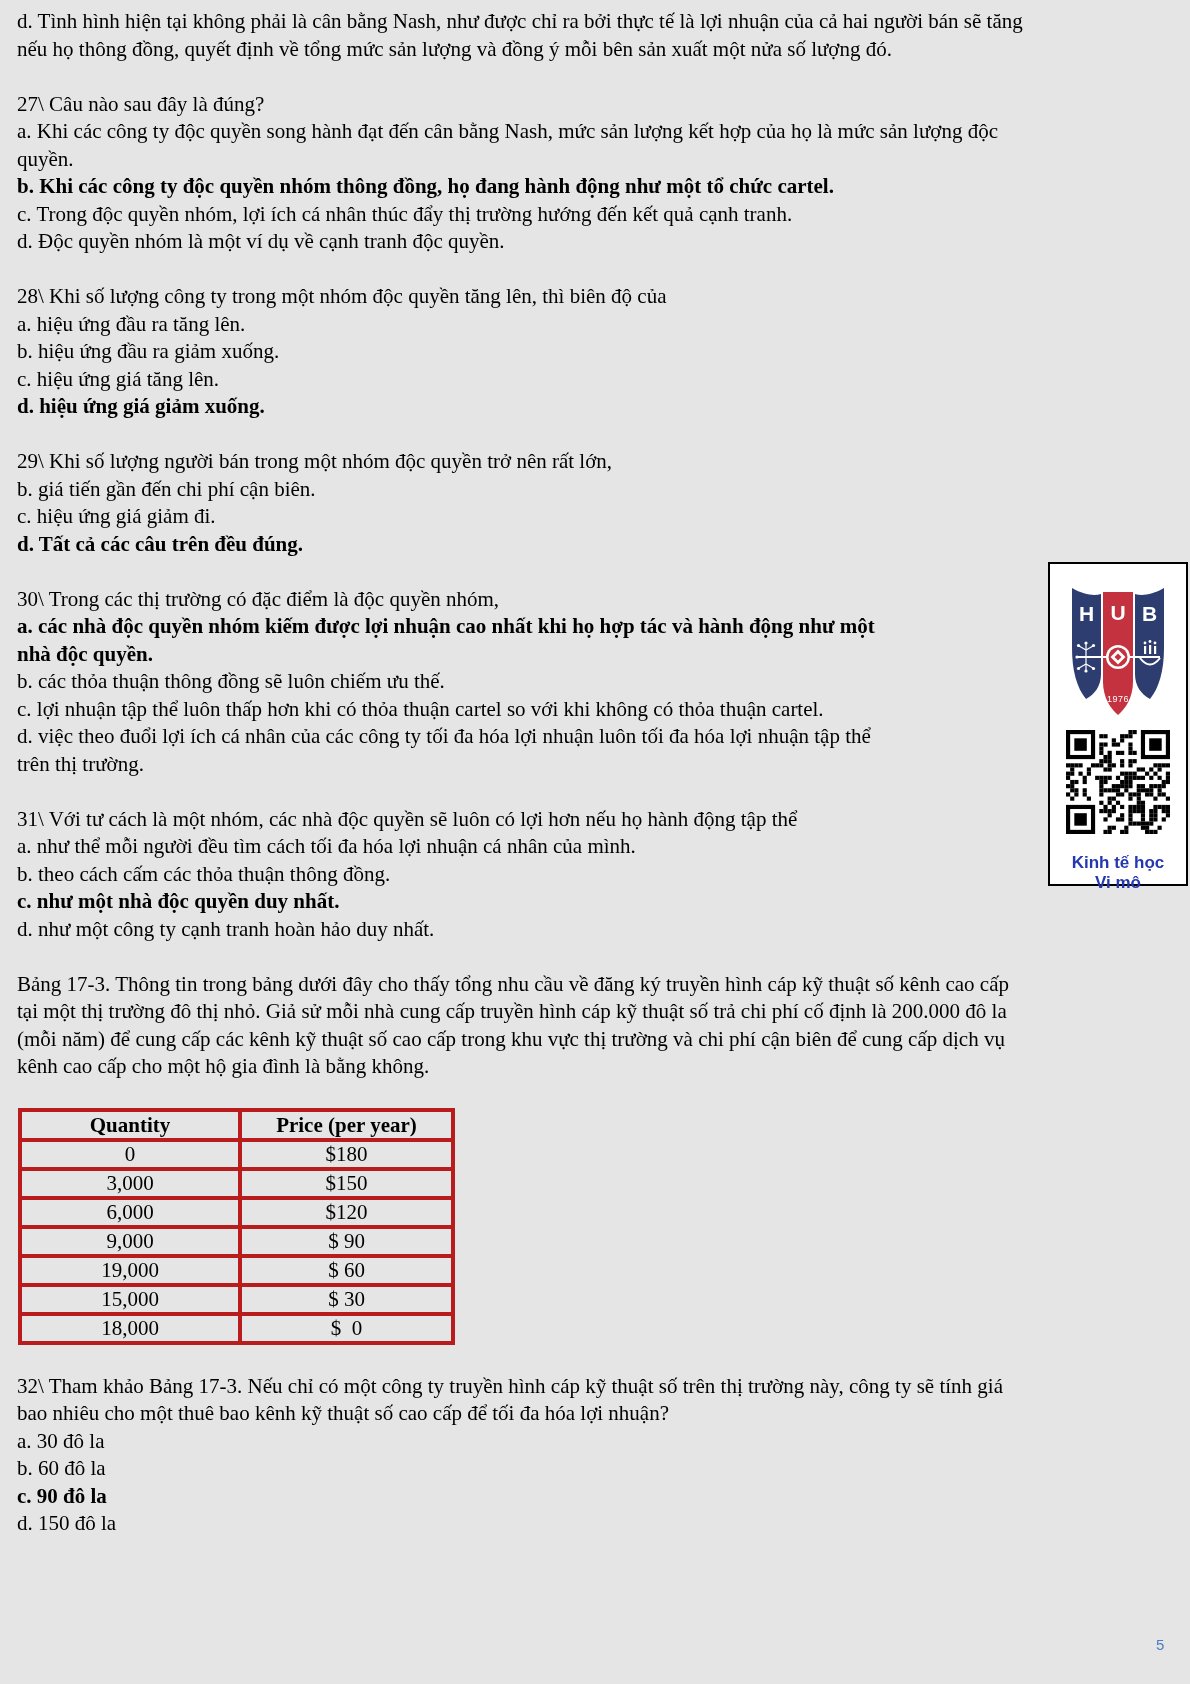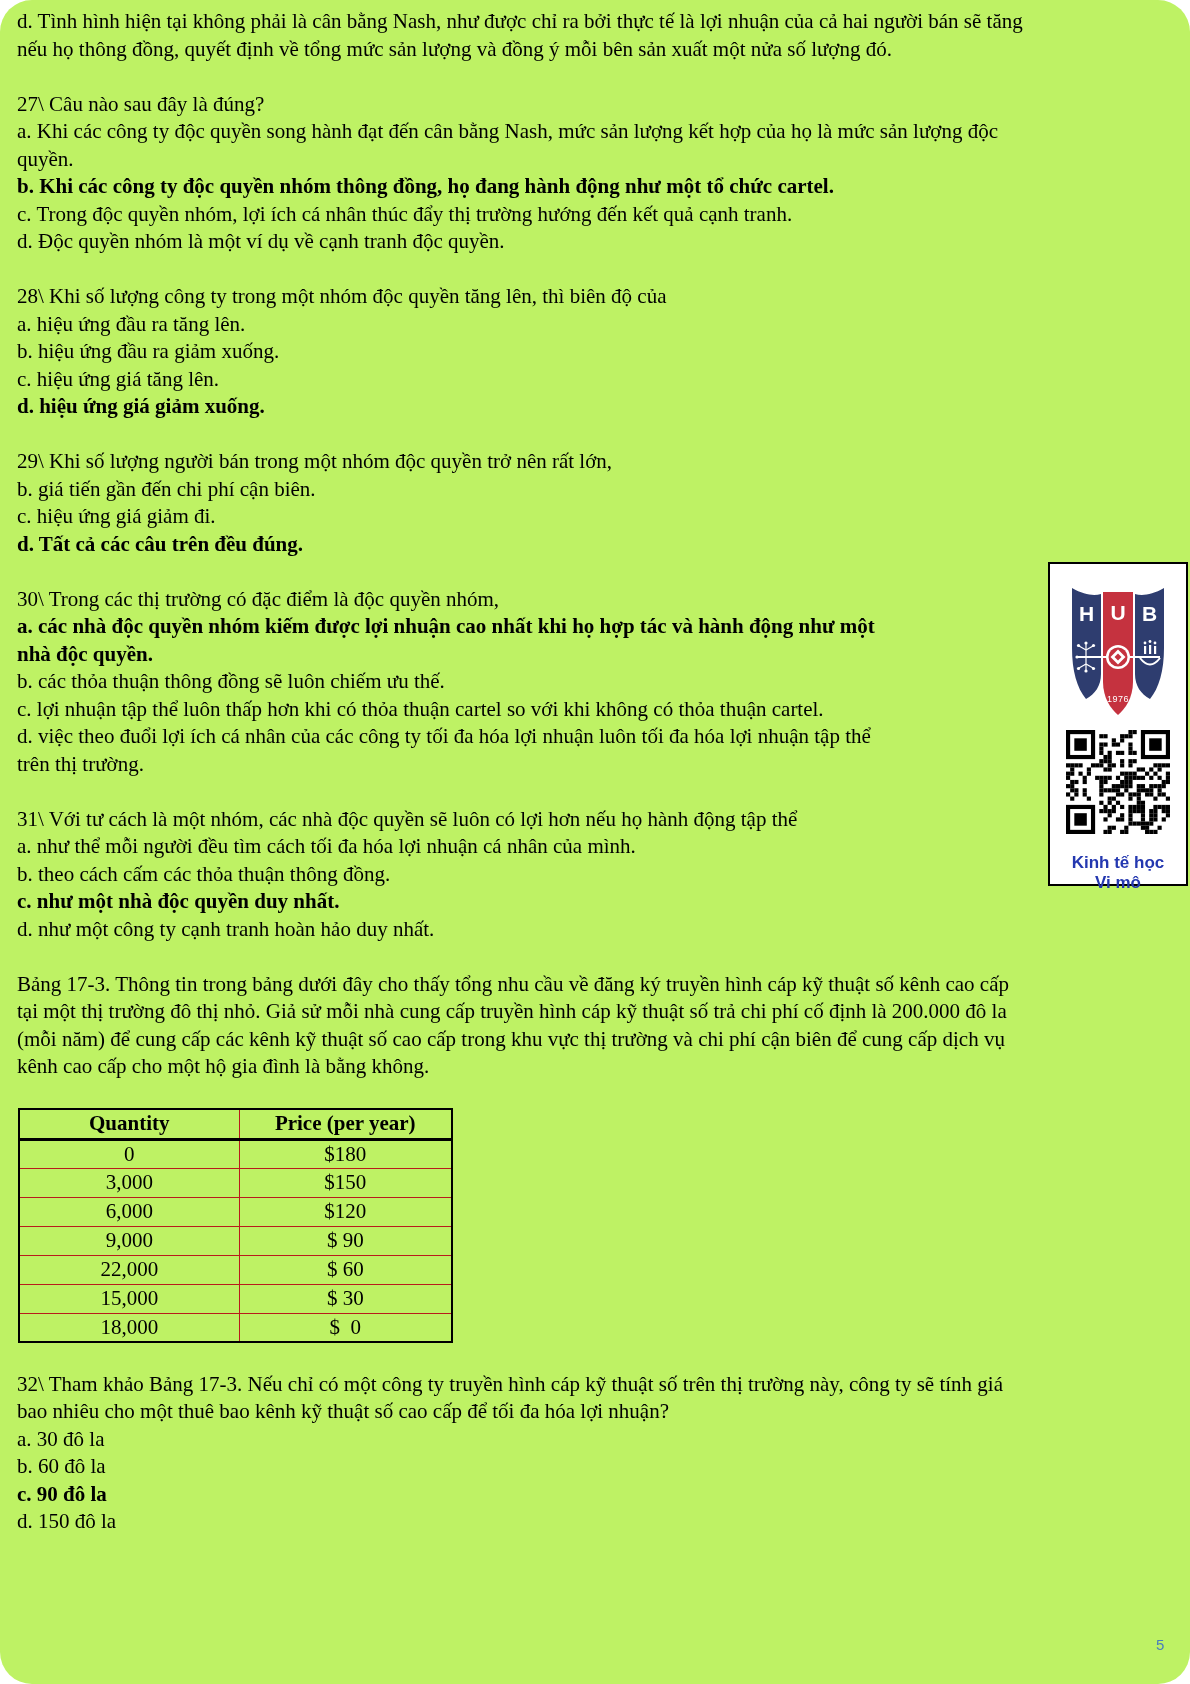--- a/index.html
+++ b/index.html
@@ -8,11 +8,10 @@
     position: relative;
     width: 1190px;
     height: 1684px;
-    background: #bef264;
+    background: #e5e5e5;
     font-family: "Liberation Serif", serif;
     color: #000;
     overflow: hidden;
-    border-radius: 32px;
   }
   .textflow {
     position: absolute;

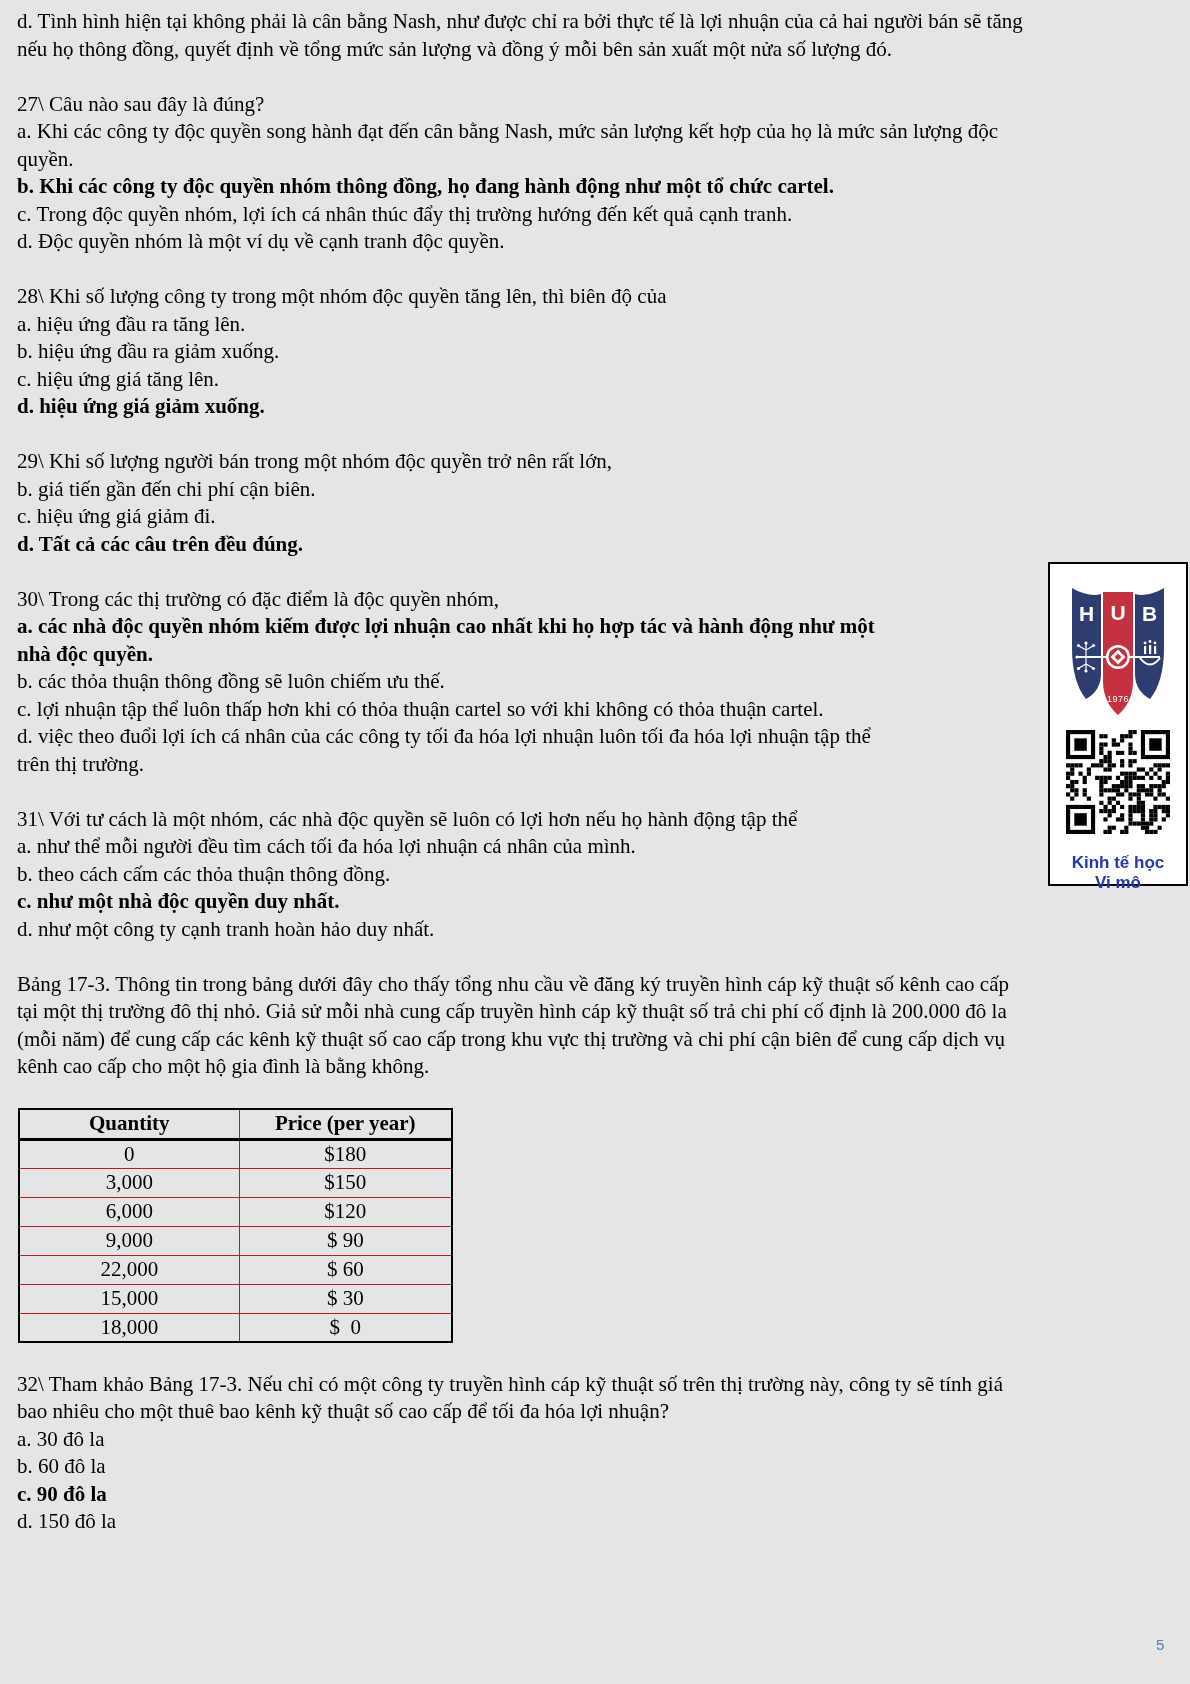--- a/index.html
+++ b/index.html
@@ -35,7 +35,7 @@
     margin-left: 1px;
   }
   table.demand-table th, table.demand-table td {
-    border: 1px solid #b91c1c;
+    border: 4px solid #b91c1c;
     text-align: center;
     font-size: 21px;
     white-space: pre;

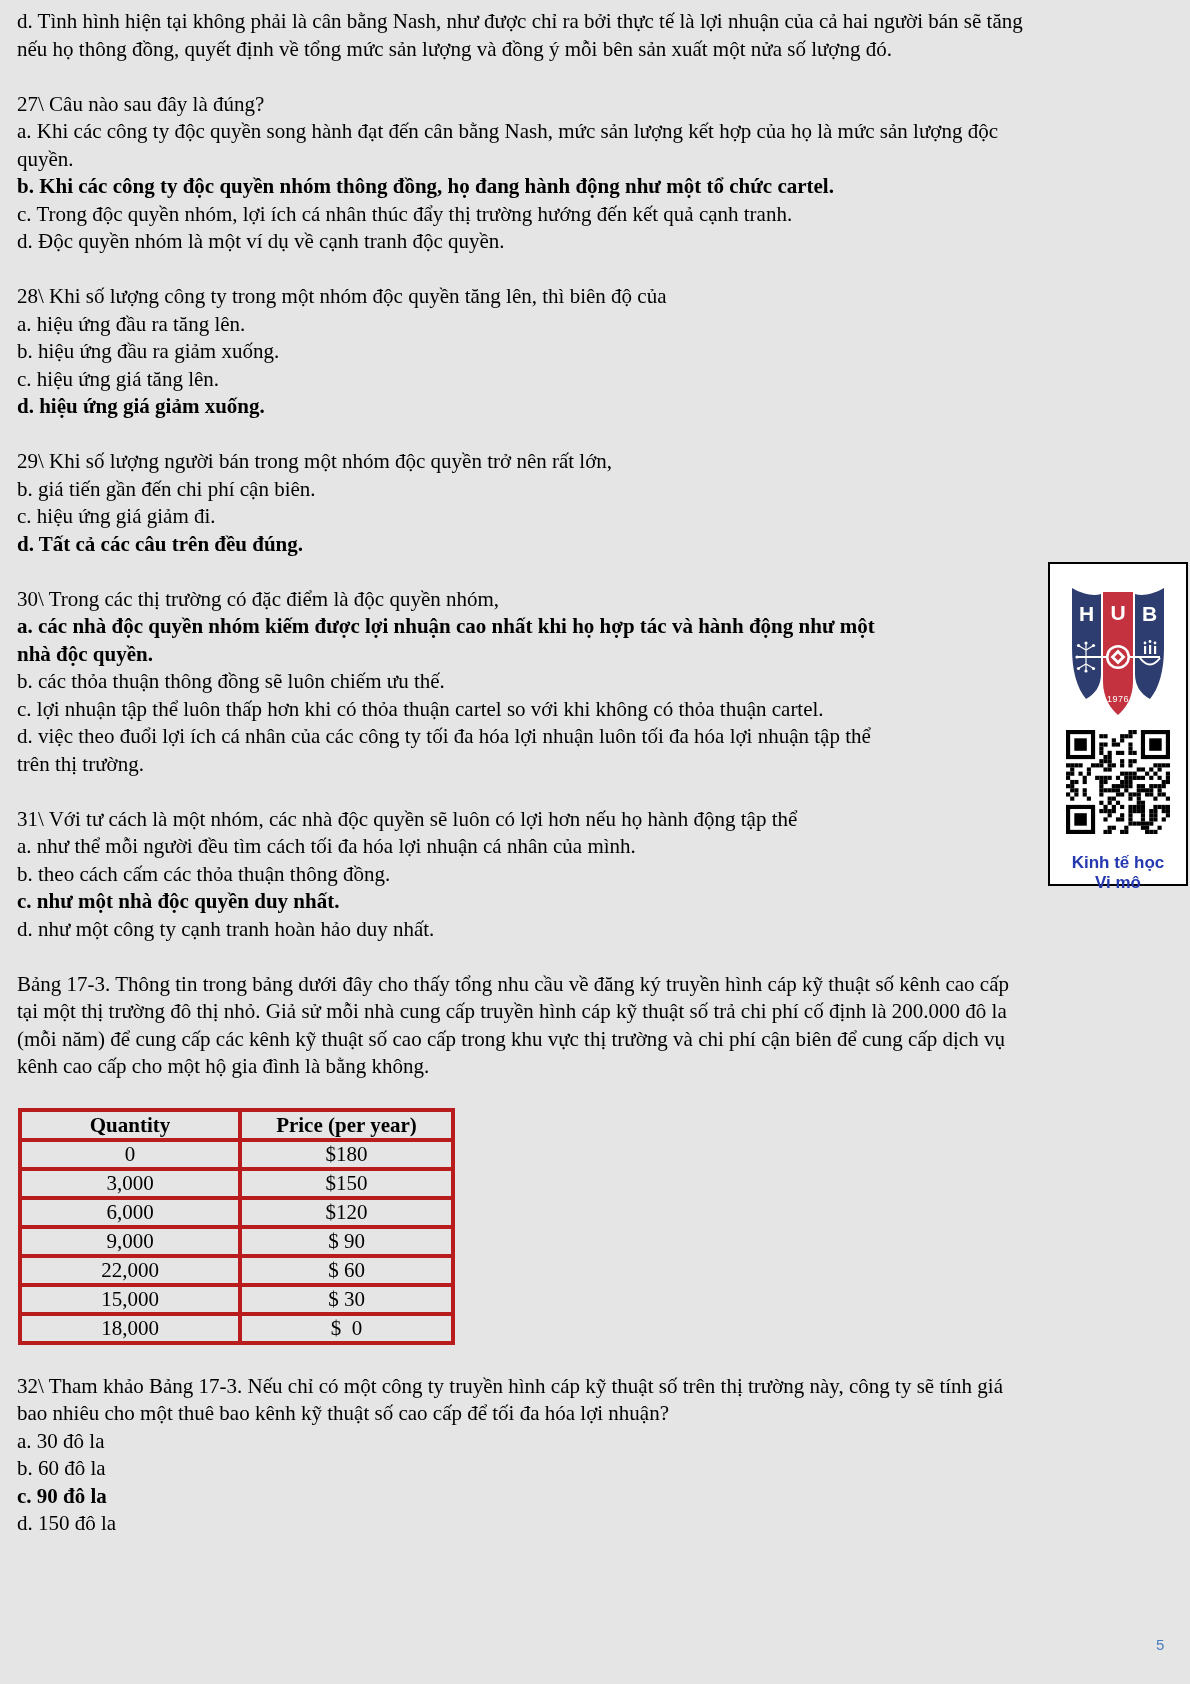--- a/index.html
+++ b/index.html
@@ -172,7 +172,7 @@
             <td>$ 90</td>
           </tr>
           <tr>
-            <td>22,000</td>
+            <td>19,000</td>
             <td>$ 60</td>
           </tr>
           <tr>

